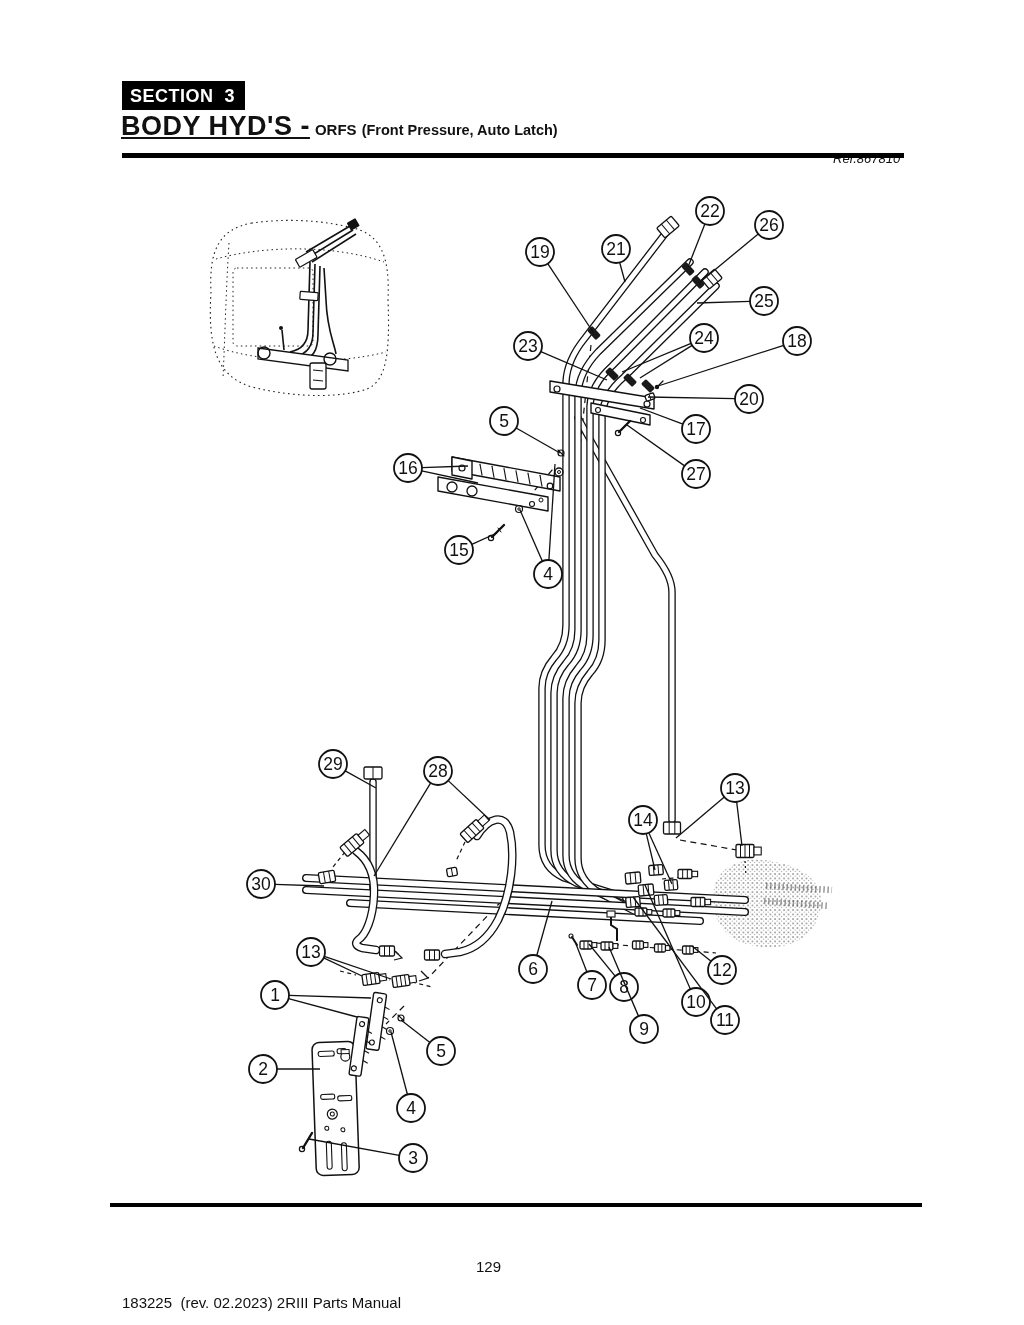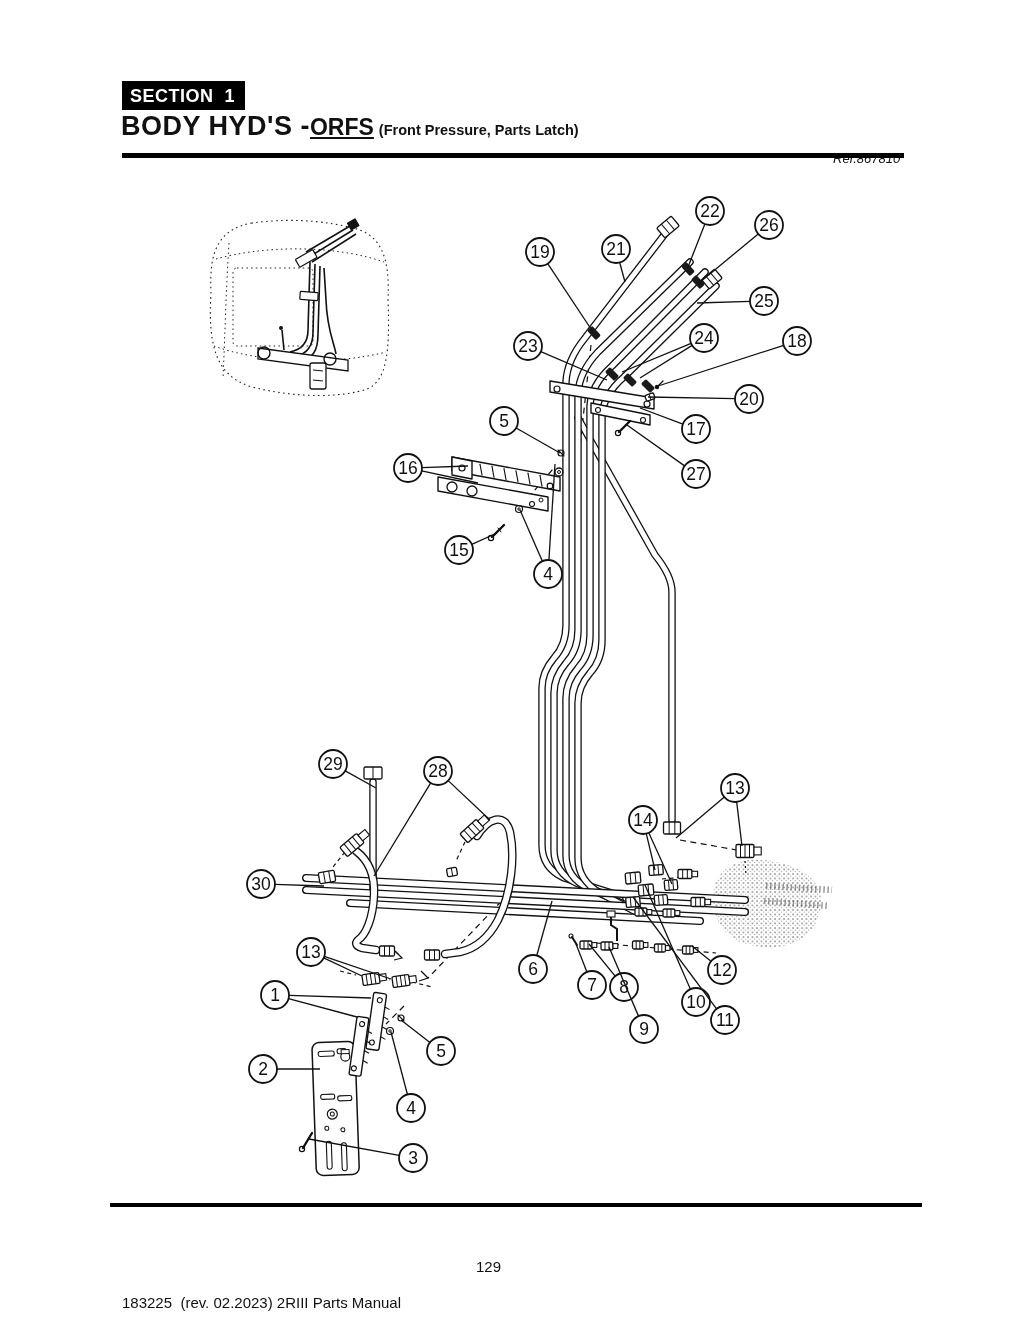--- a/index.html
+++ b/index.html
@@ -22,7 +22,7 @@
 <body>
 
 <div class="page">
-  <div class="section-badge">SECTION  1</div>
+  <div class="section-badge">SECTION  3</div>
   <div class="title-line"><span class="t-main">BODY HYD'S -</span><span class="t-code">ORFS</span><span class="t-qual">(Front Pressure, Parts Latch)</span></div>
   <div class="ref">Ref.867810</div>
   <div class="rule-top"></div>

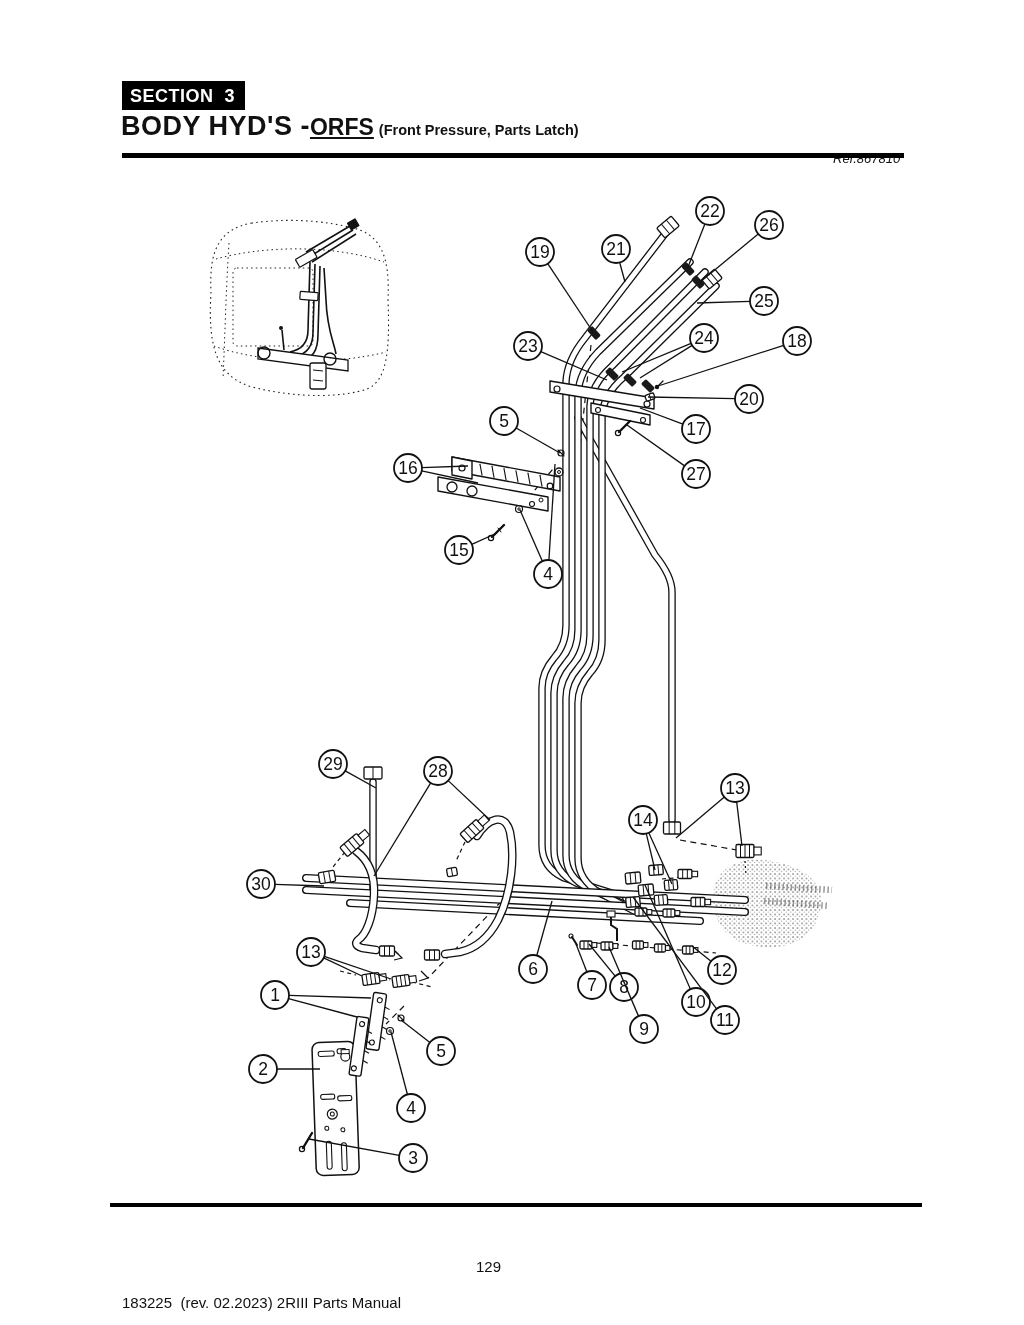--- a/index.html
+++ b/index.html
@@ -8,7 +8,7 @@
   .section-badge{position:absolute;left:122px;top:81px;background:#000;color:#fff;
         font-weight:bold;font-size:18px;line-height:1;padding:6px 10px 5px 8px;white-space:pre;letter-spacing:.5px;}
   .title-line{position:absolute;left:121px;top:111px;white-space:pre;}
-  .t-main{font-size:27px;font-weight:bold;letter-spacing:.5px;}
+  .t-main{font-size:27px;font-weight:bold;letter-spacing:.5px;text-decoration:underline;}
   .t-code{font-size:23px;font-weight:bold;text-decoration:underline;}
   .t-qual{font-size:14.5px;font-weight:bold;margin-left:5px;}
   .ref{position:absolute;left:833px;top:115px;font-style:italic;font-size:13px;margin-top:36px;}

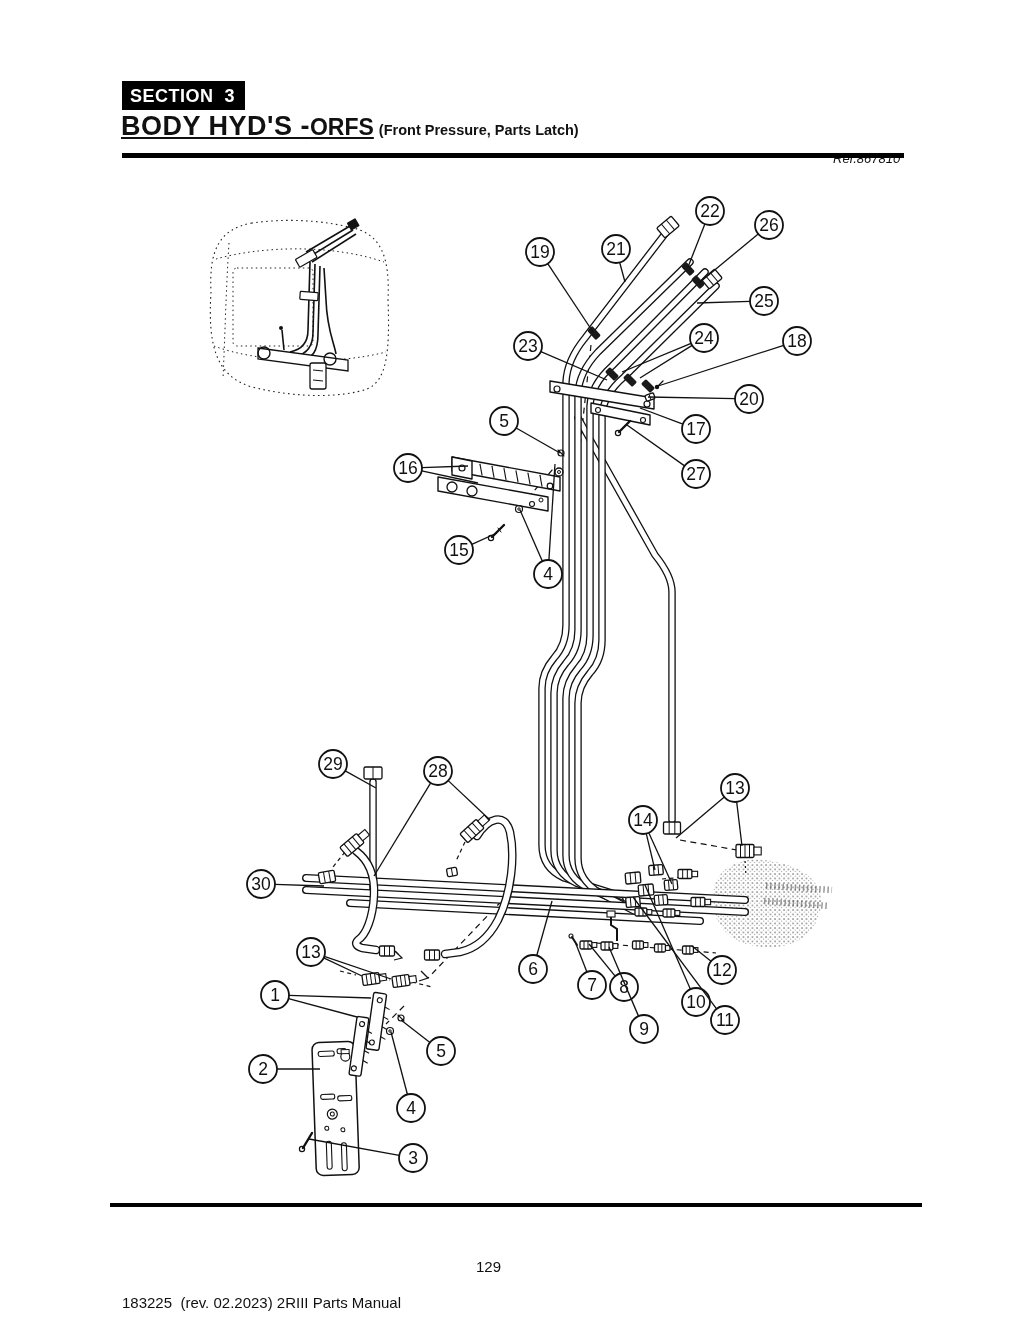--- a/index.html
+++ b/index.html
@@ -9,7 +9,7 @@
         font-weight:bold;font-size:18px;line-height:1;padding:6px 10px 5px 8px;white-space:pre;letter-spacing:.5px;}
   .title-line{position:absolute;left:121px;top:111px;white-space:pre;}
   .t-main{font-size:27px;font-weight:bold;letter-spacing:.5px;text-decoration:underline;}
-  .t-code{font-size:23px;font-weight:bold;text-decoration:underline;}
+  .t-code{font-size:15px;font-weight:bold;margin-left:5px;}
   .t-qual{font-size:14.5px;font-weight:bold;margin-left:5px;}
   .ref{position:absolute;left:833px;top:115px;font-style:italic;font-size:13px;margin-top:36px;}
   .rule-top{position:absolute;left:122px;top:153px;width:782px;height:5px;background:#000;}

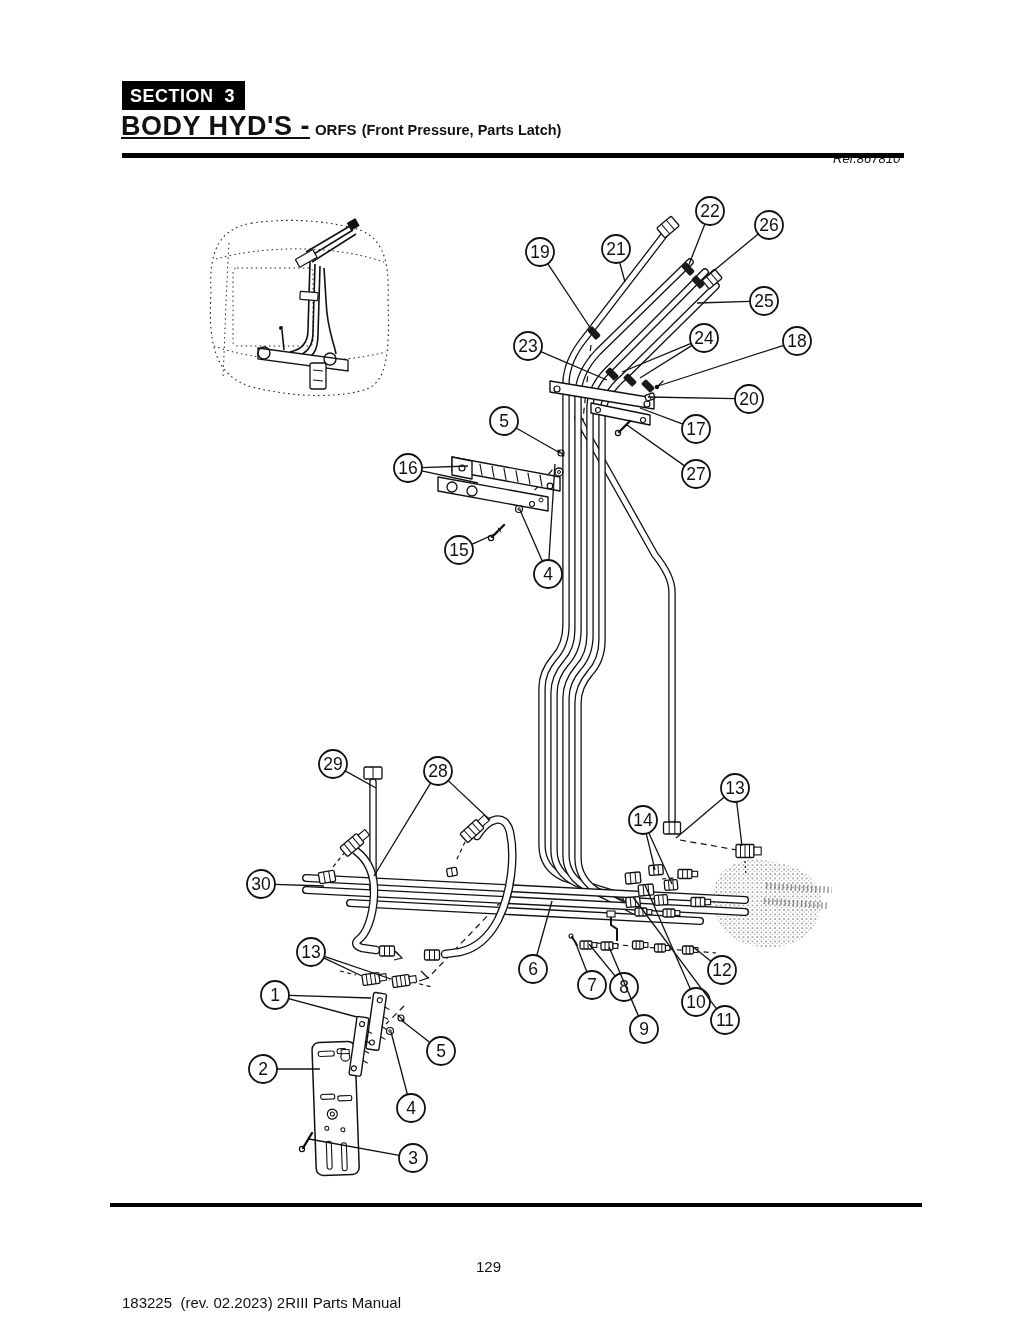--- a/index.html
+++ b/index.html
@@ -23,7 +23,7 @@
 
 <div class="page">
   <div class="section-badge">SECTION  3</div>
-  <div class="title-line"><span class="t-main">BODY HYD'S -</span><span class="t-code">ORFS</span><span class="t-qual">(Front Pressure, Parts Latch)</span></div>
+  <div class="title-line"><span class="t-main">BODY HYD'S -</span><span class="t-code">ORFS</span><span class="t-qual">(Front Pressure, Auto Latch)</span></div>
   <div class="ref">Ref.867810</div>
   <div class="rule-top"></div>
 

